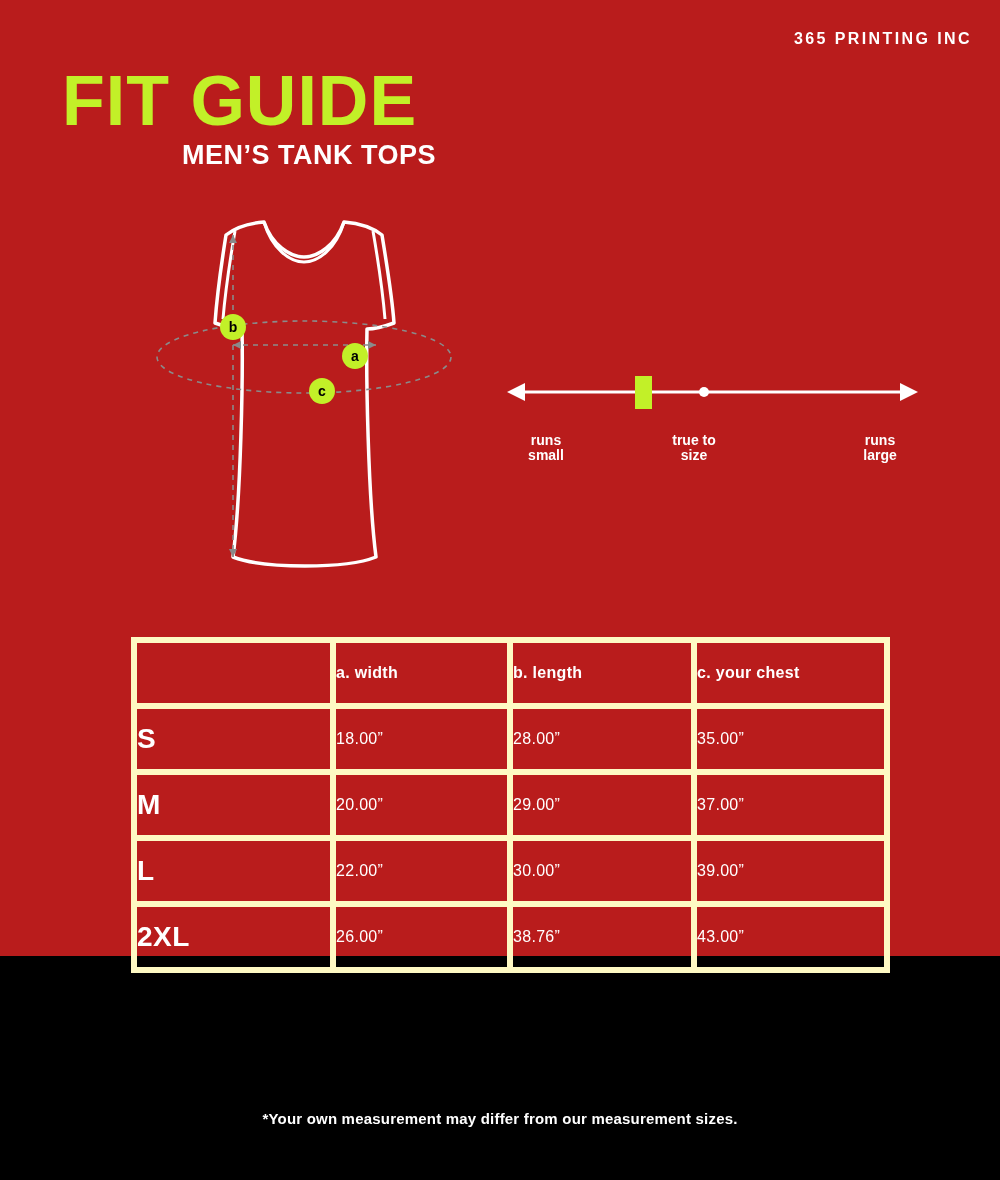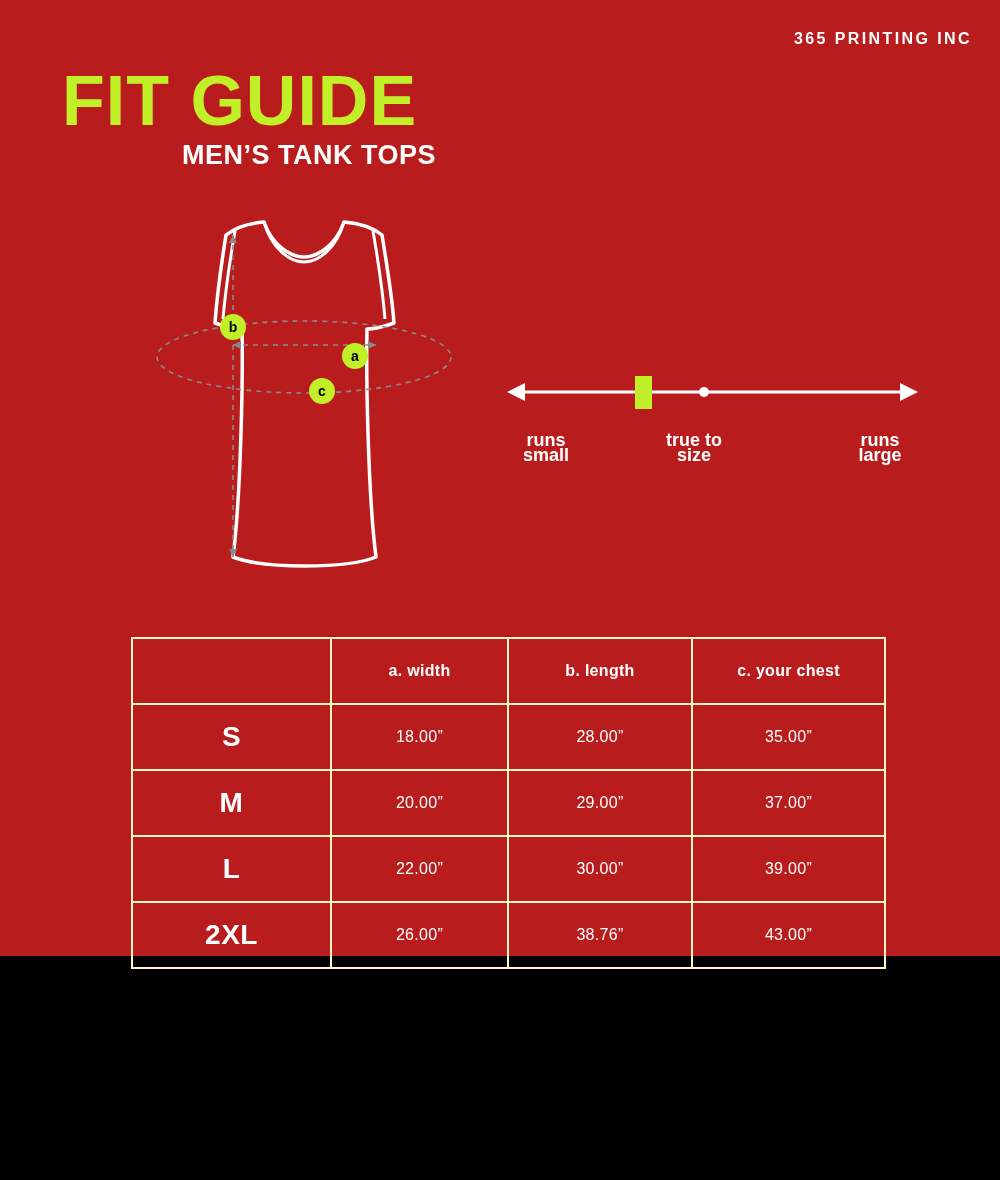--- a/index.html
+++ b/index.html
@@ -86,7 +86,7 @@
   }
   .scale-label {
     position: absolute;
-    font-size: 18px;
+    font-size: 14px;
     font-weight: bold;
     line-height: 15px;
     text-align: center;

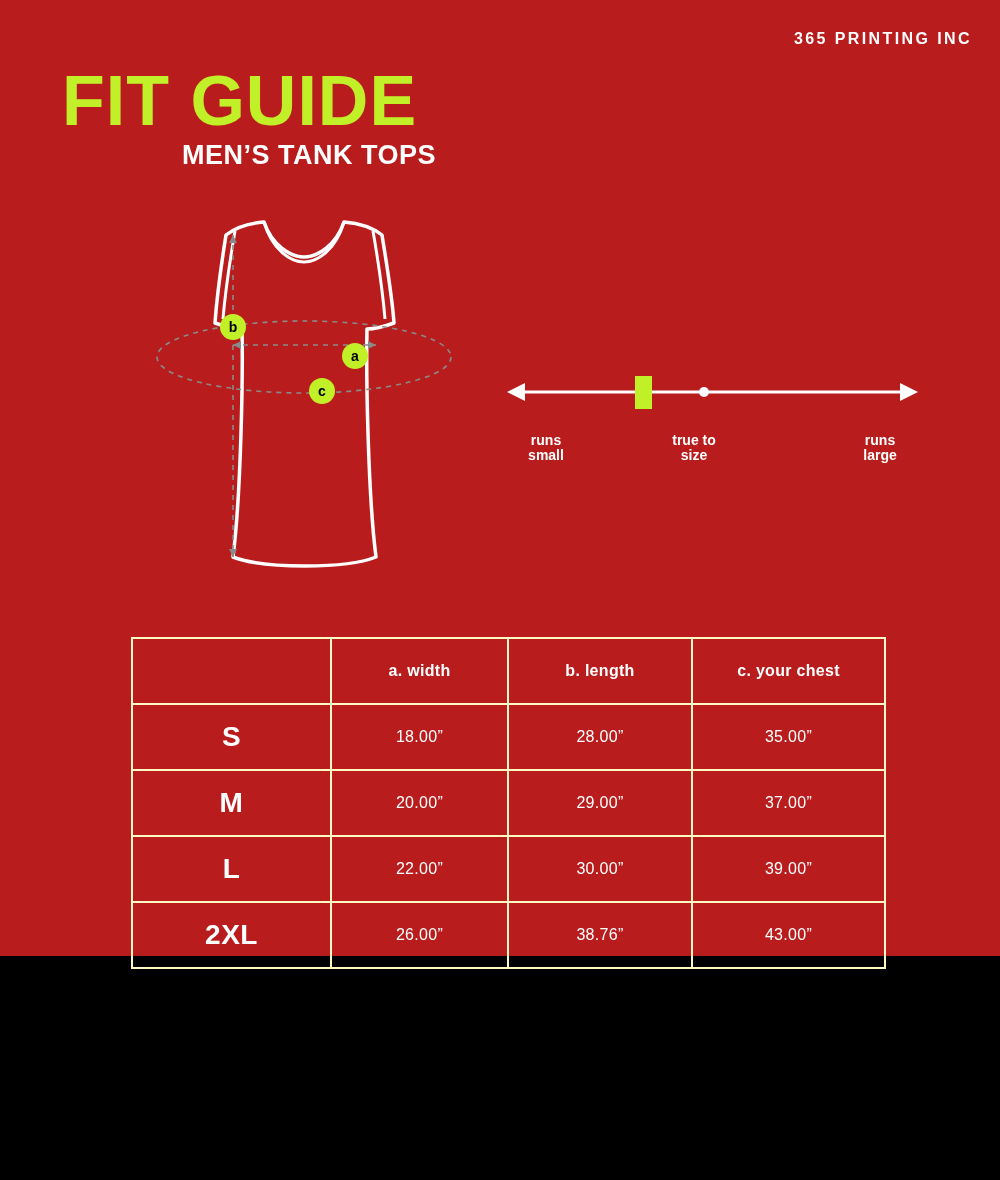--- a/index.html
+++ b/index.html
@@ -110,9 +110,9 @@
     table-layout: fixed;
   }
   table.sizes td, table.sizes th {
-    border: 2px solid #fef9c3;
+    border: 6px solid #fef9c3;
     height: 66px;
-    text-align: center;
+    text-align: left;
     vertical-align: middle;
     color: #ffffff;
   }

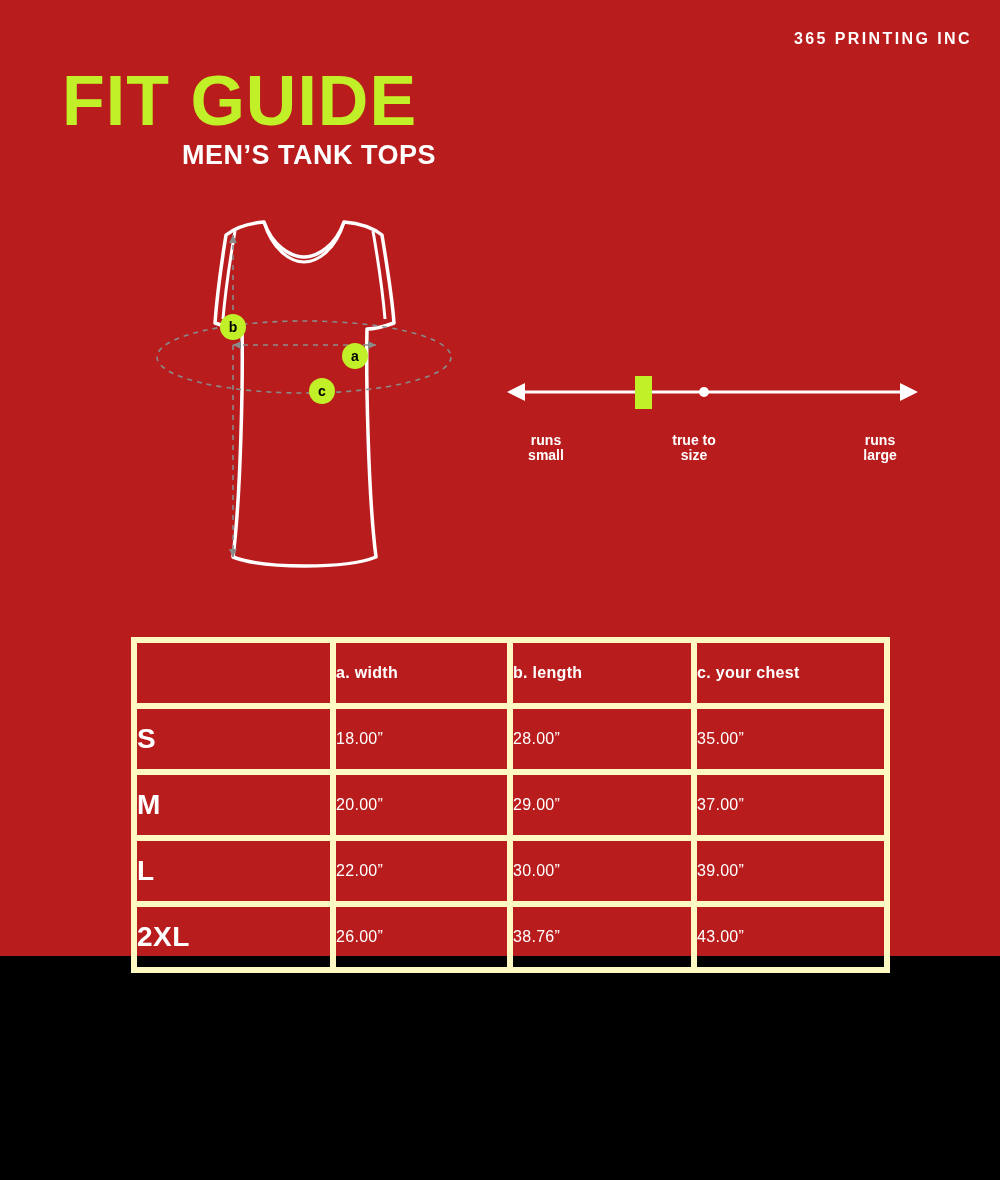--- a/index.html
+++ b/index.html
@@ -245,6 +245,7 @@
     </table>
   </div>
 
+  <div class="footnote">*Your own measurement may differ from our measurement sizes.</div>
 
 </div>
 

